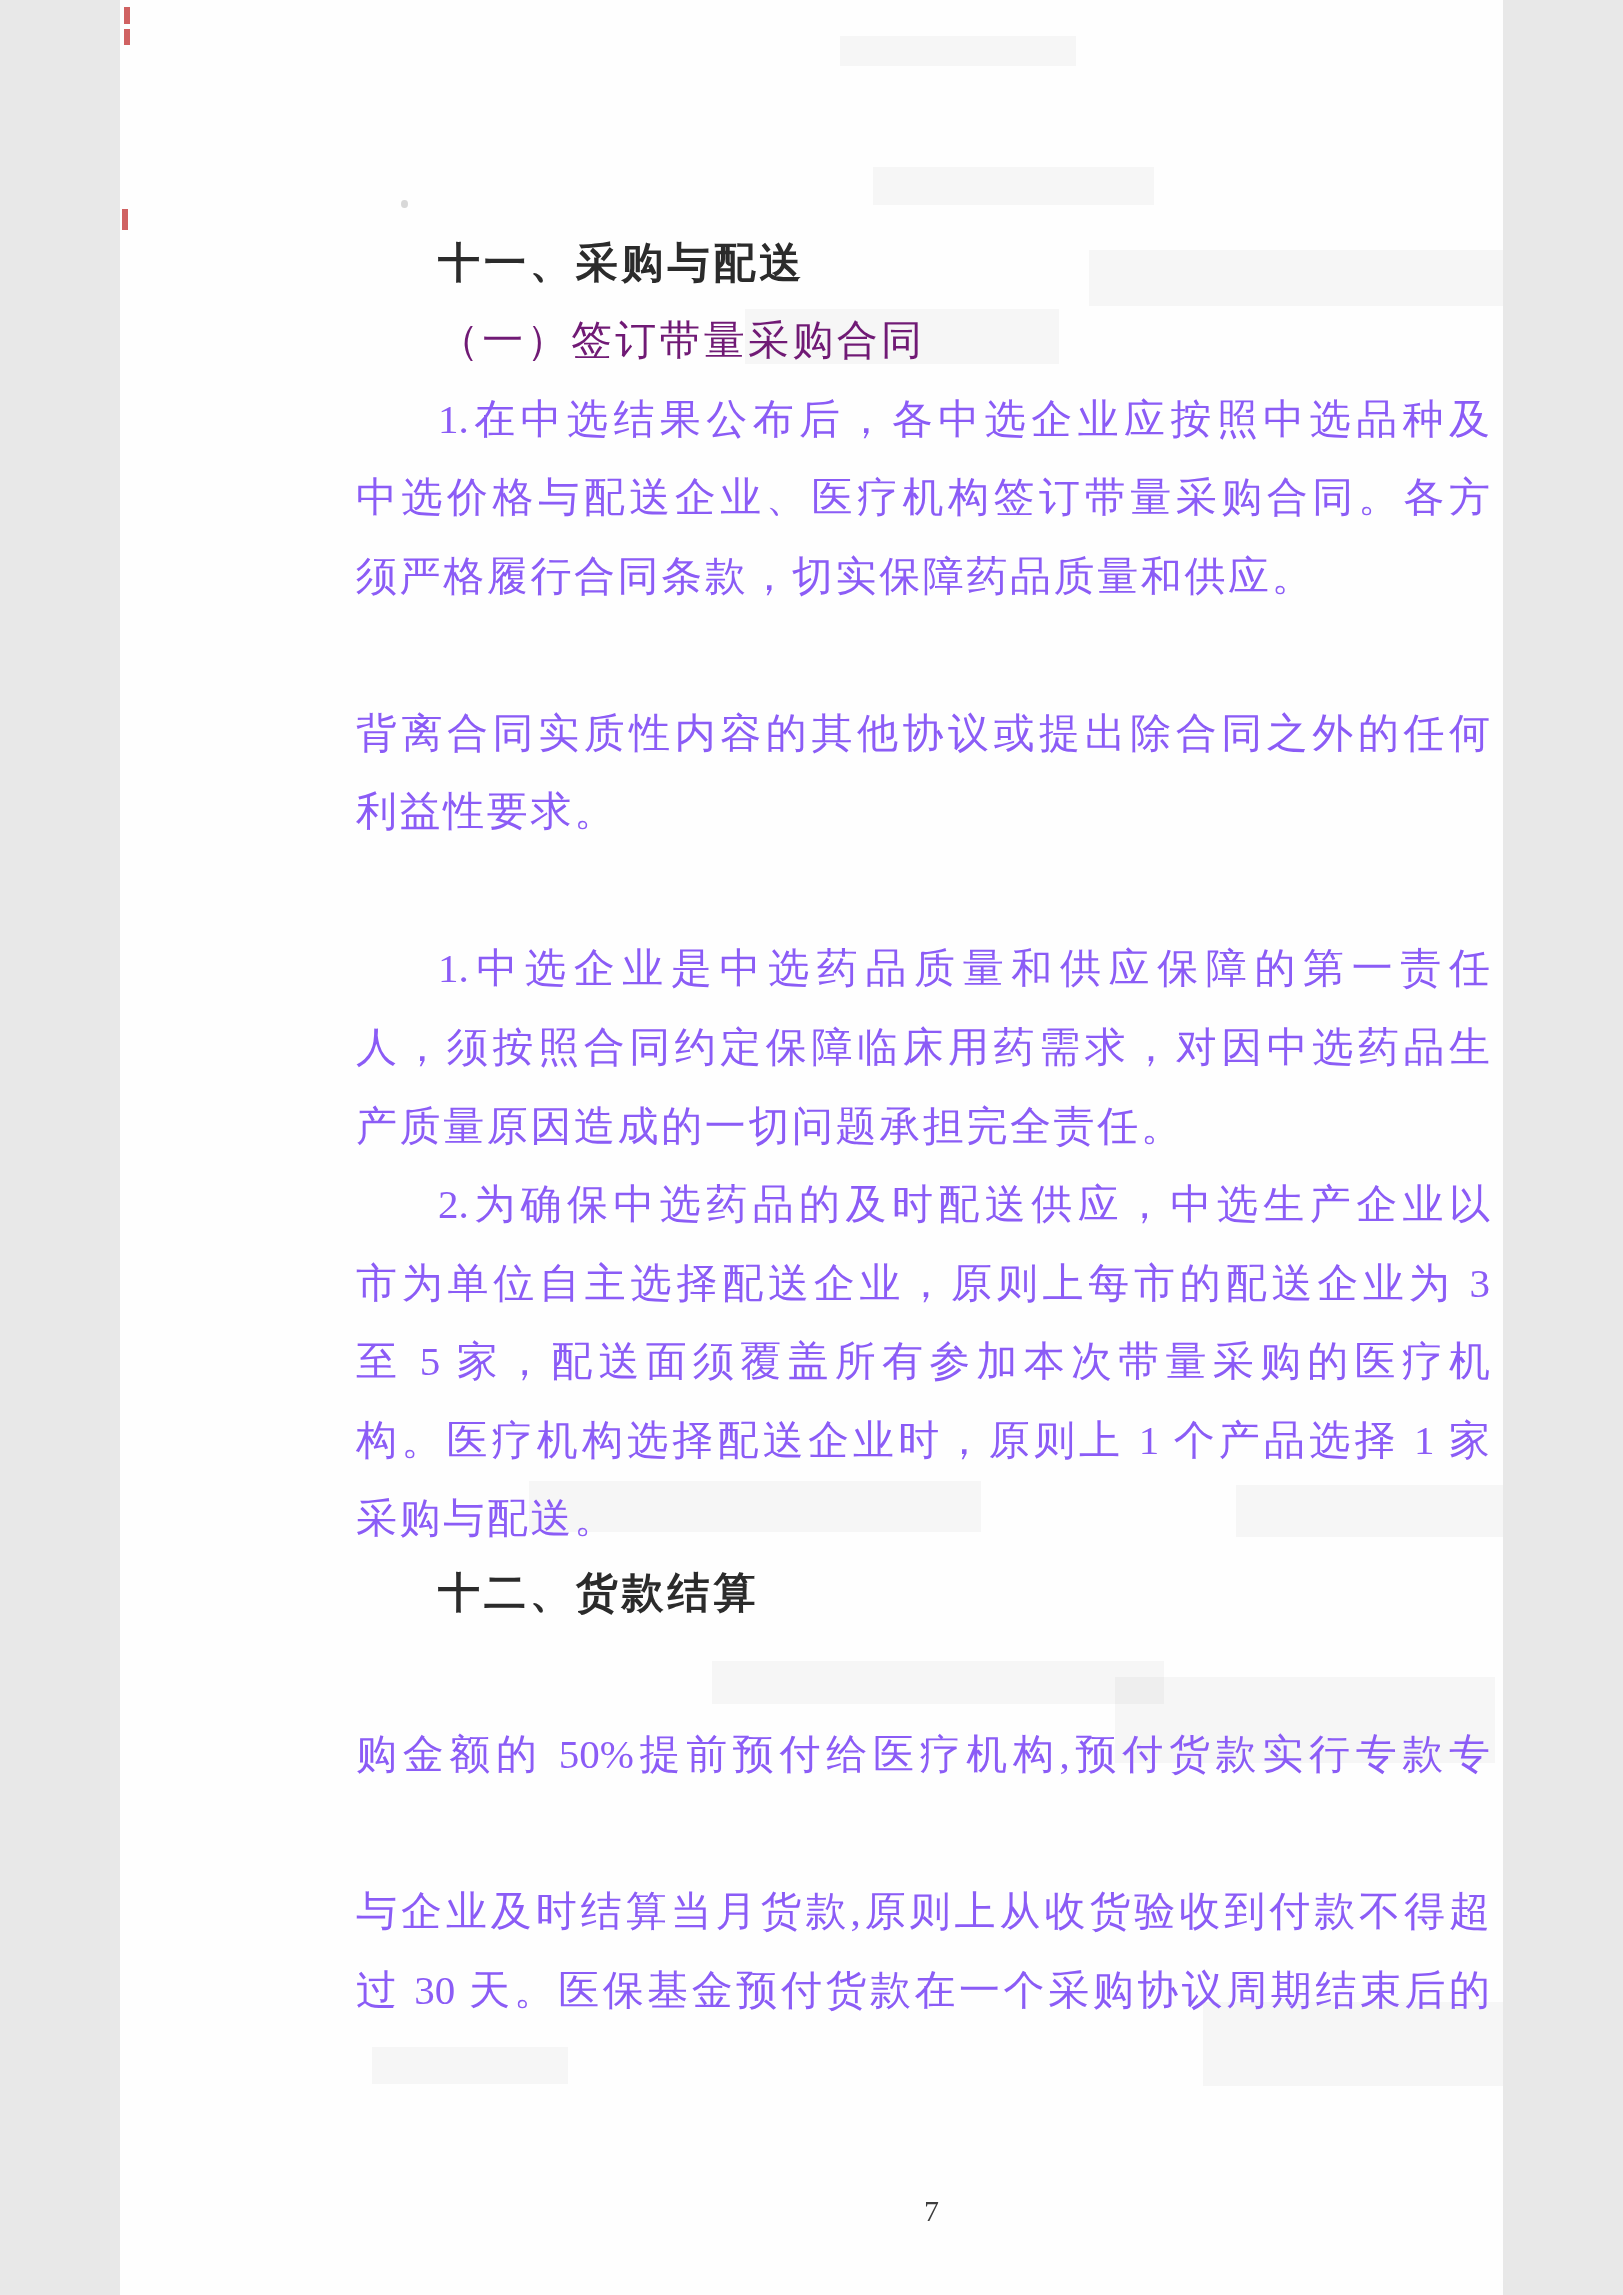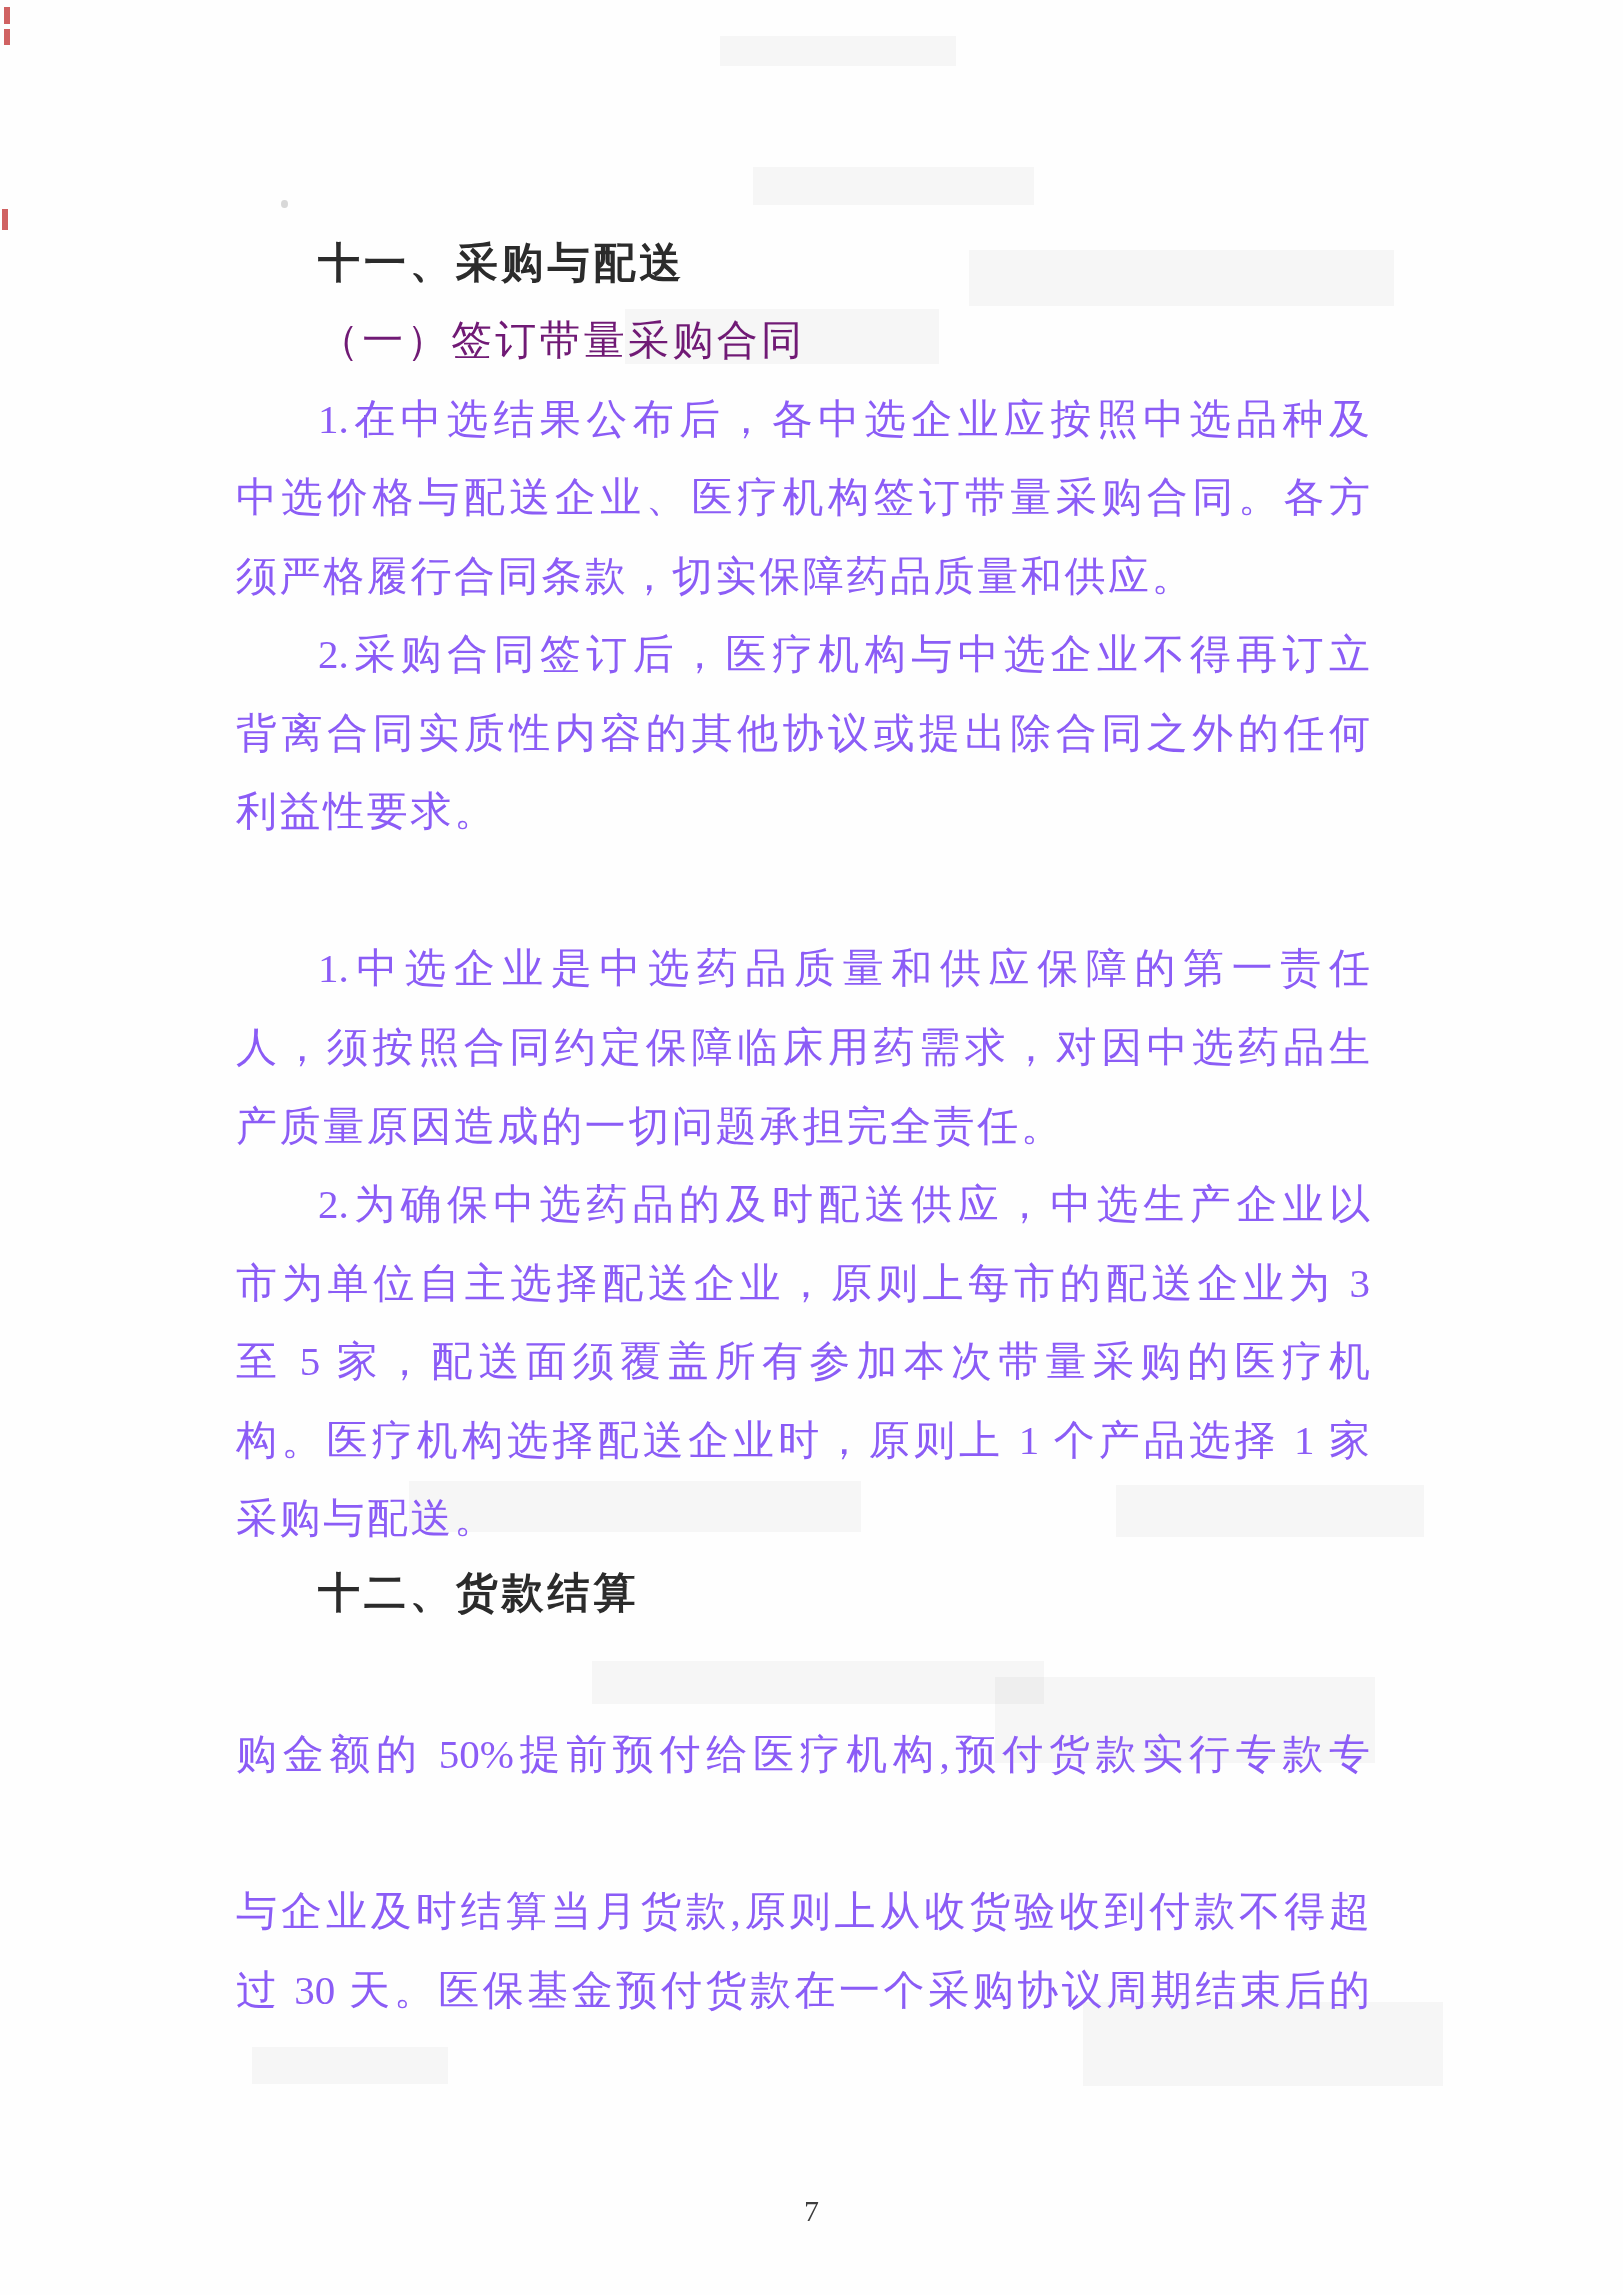--- a/index.html
+++ b/index.html
@@ -9,7 +9,7 @@
   }
   .page {
     position: relative;
-    width: 1623px;
+    width: 1383px;
     height: 2295px;
     margin: 0 auto;
     background: #fefefe;

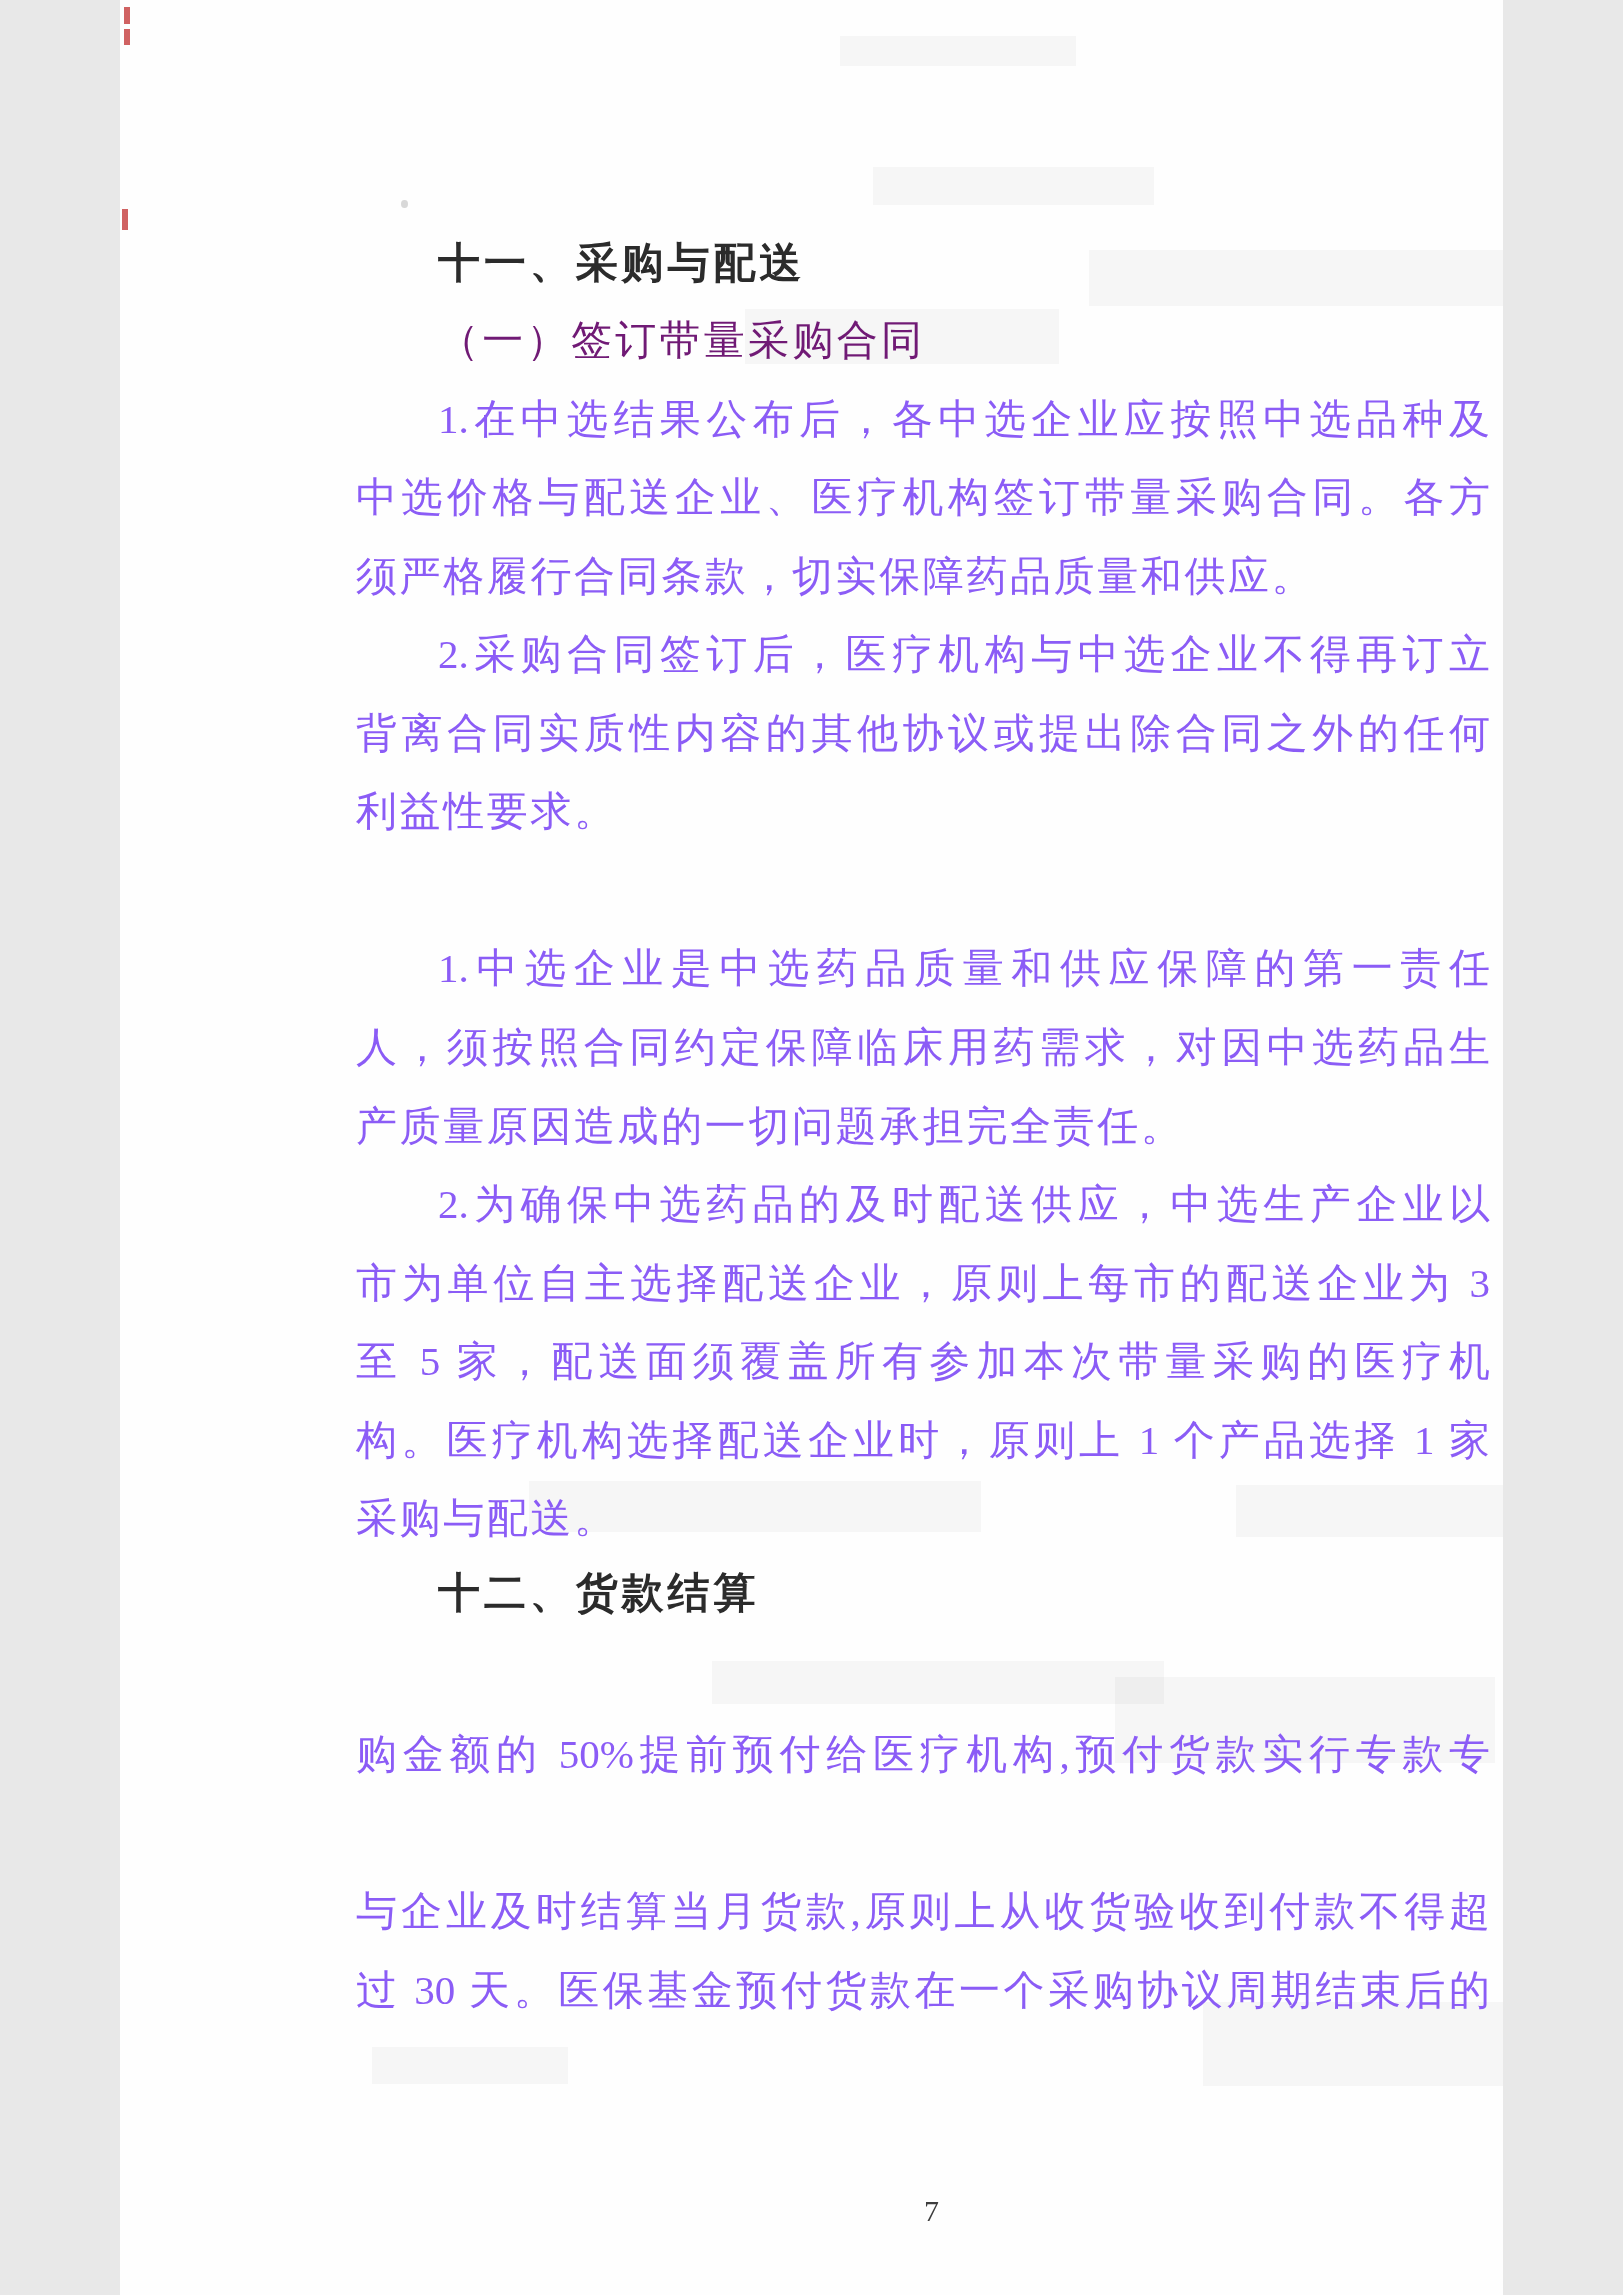--- a/index.html
+++ b/index.html
@@ -108,7 +108,6 @@
   <div class="line just" style="top:475px;">中选价格与配送企业、医疗机构签订带量采购合同。各方</div>
   <div class="line" style="top:554px;">须严格履行合同条款，切实保障药品质量和供应。</div>
 
-  <div class="line just indent" style="top:632px;">2.采购合同签订后，医疗机构与中选企业不得再订立</div>
   <div class="line just" style="top:711px;">背离合同实质性内容的其他协议或提出除合同之外的任何</div>
   <div class="line" style="top:789px;">利益性要求。</div>
 

